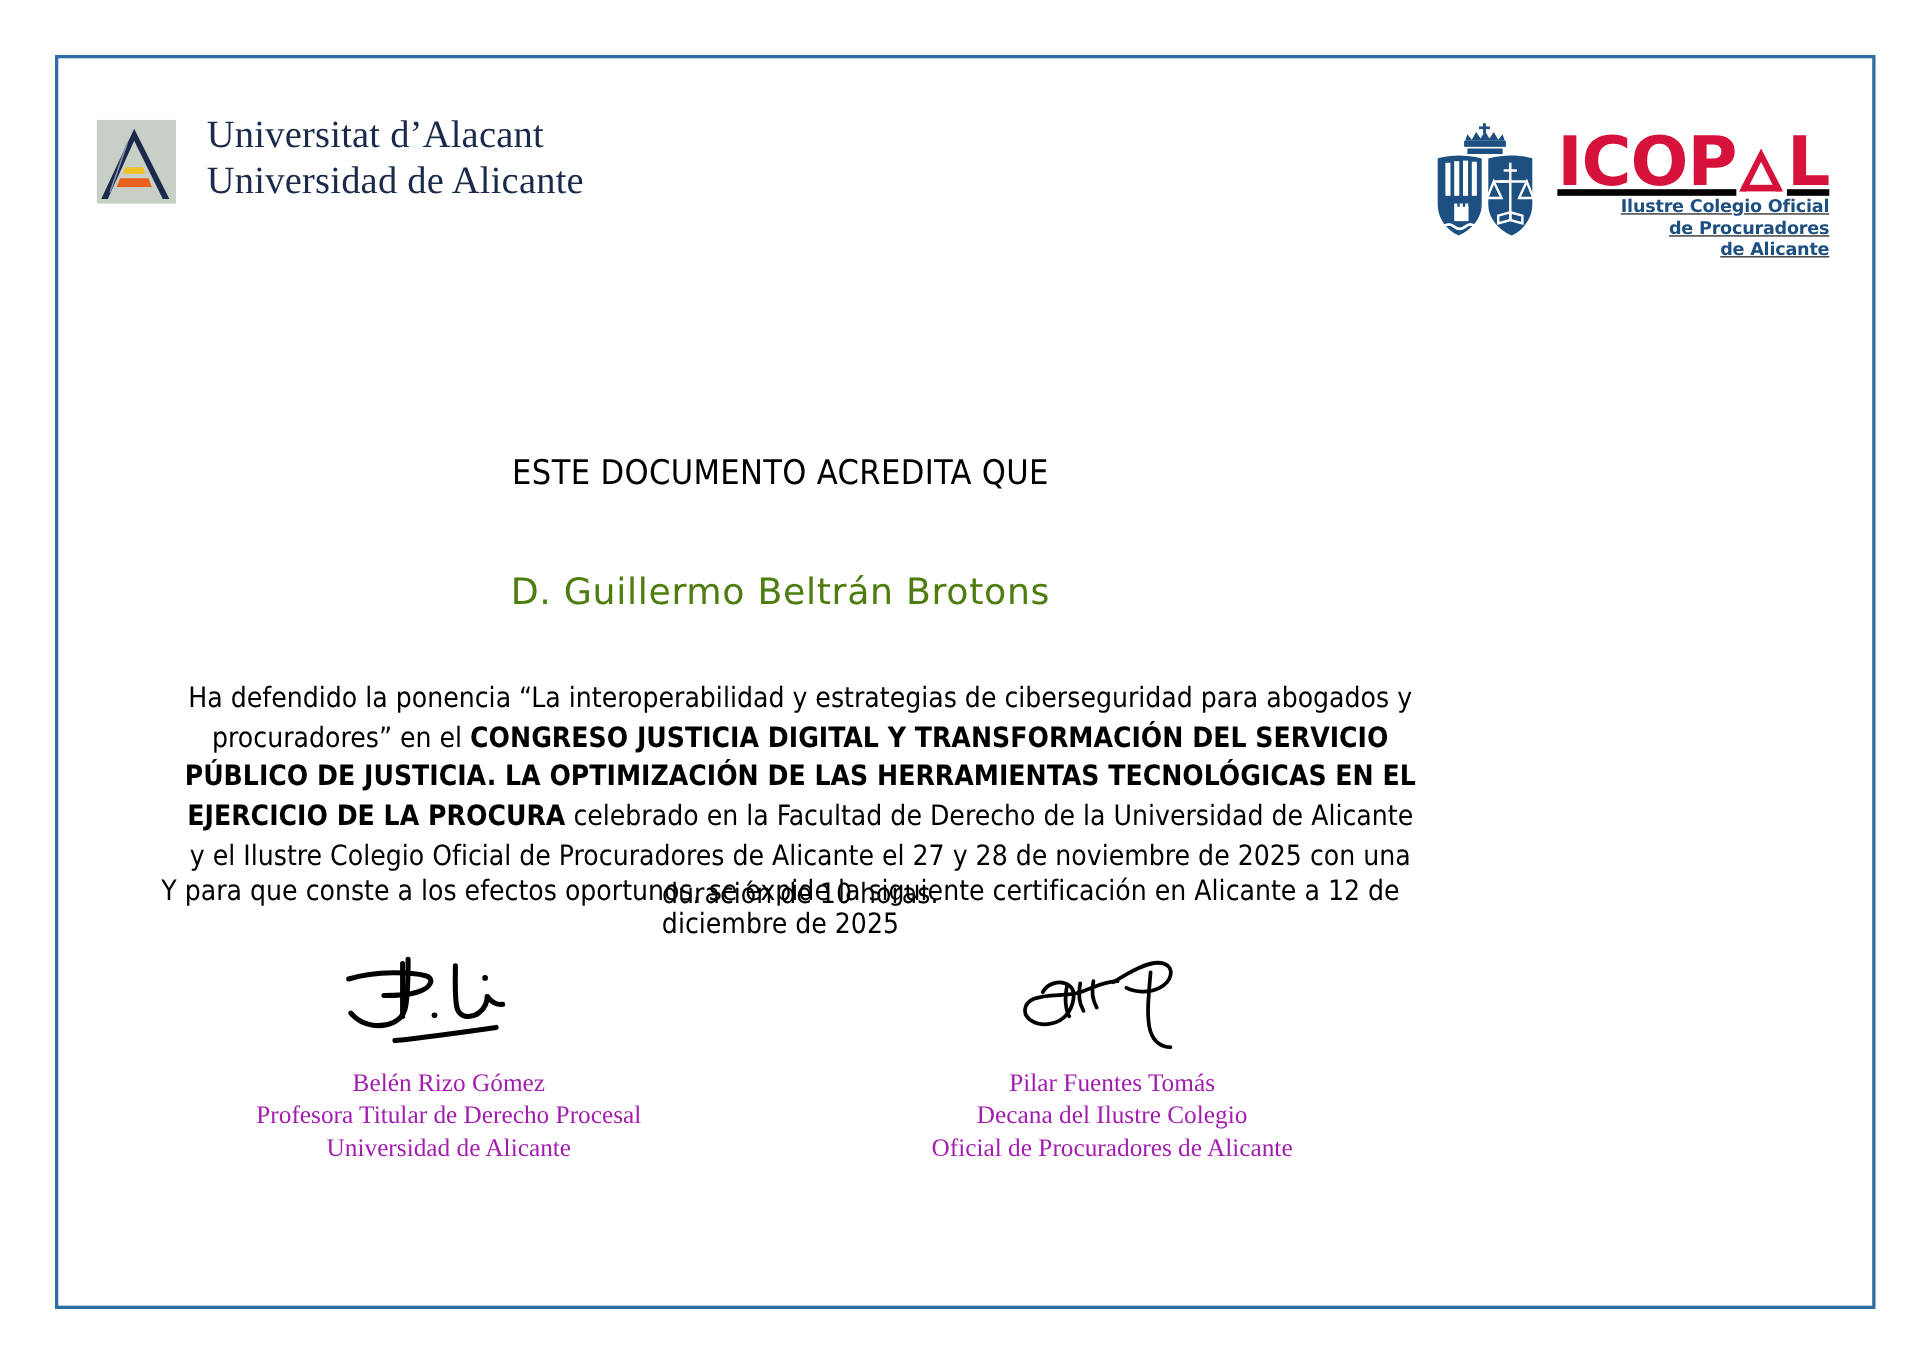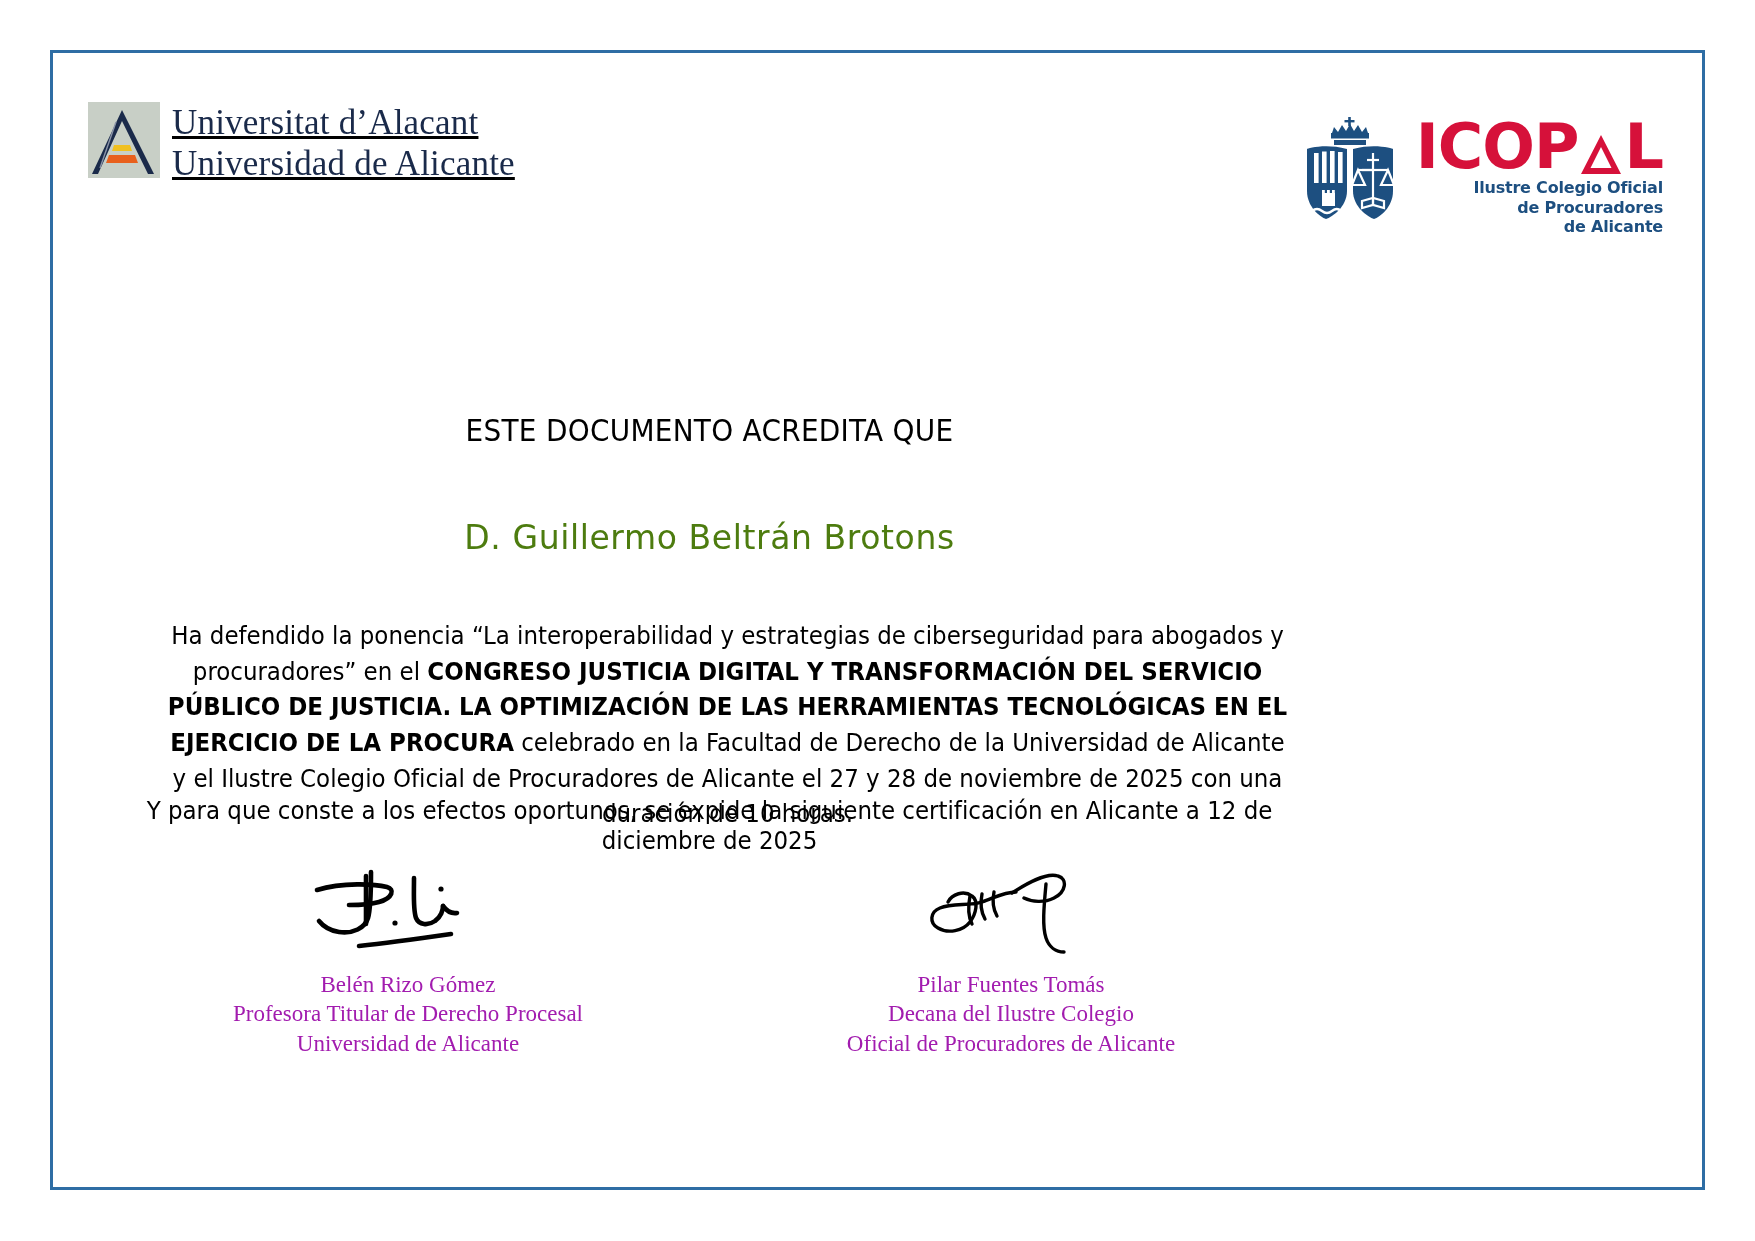--- a/index.html
+++ b/index.html
@@ -51,9 +51,8 @@
   
   .ua-logo {
     display: flex;
-    align-items: flex-start;
-    gap: 12px;
-    text-decoration: underline;
+    align-items: flex-end;
+    gap: 28px;
   }
   .ua-mark {
     position: relative;

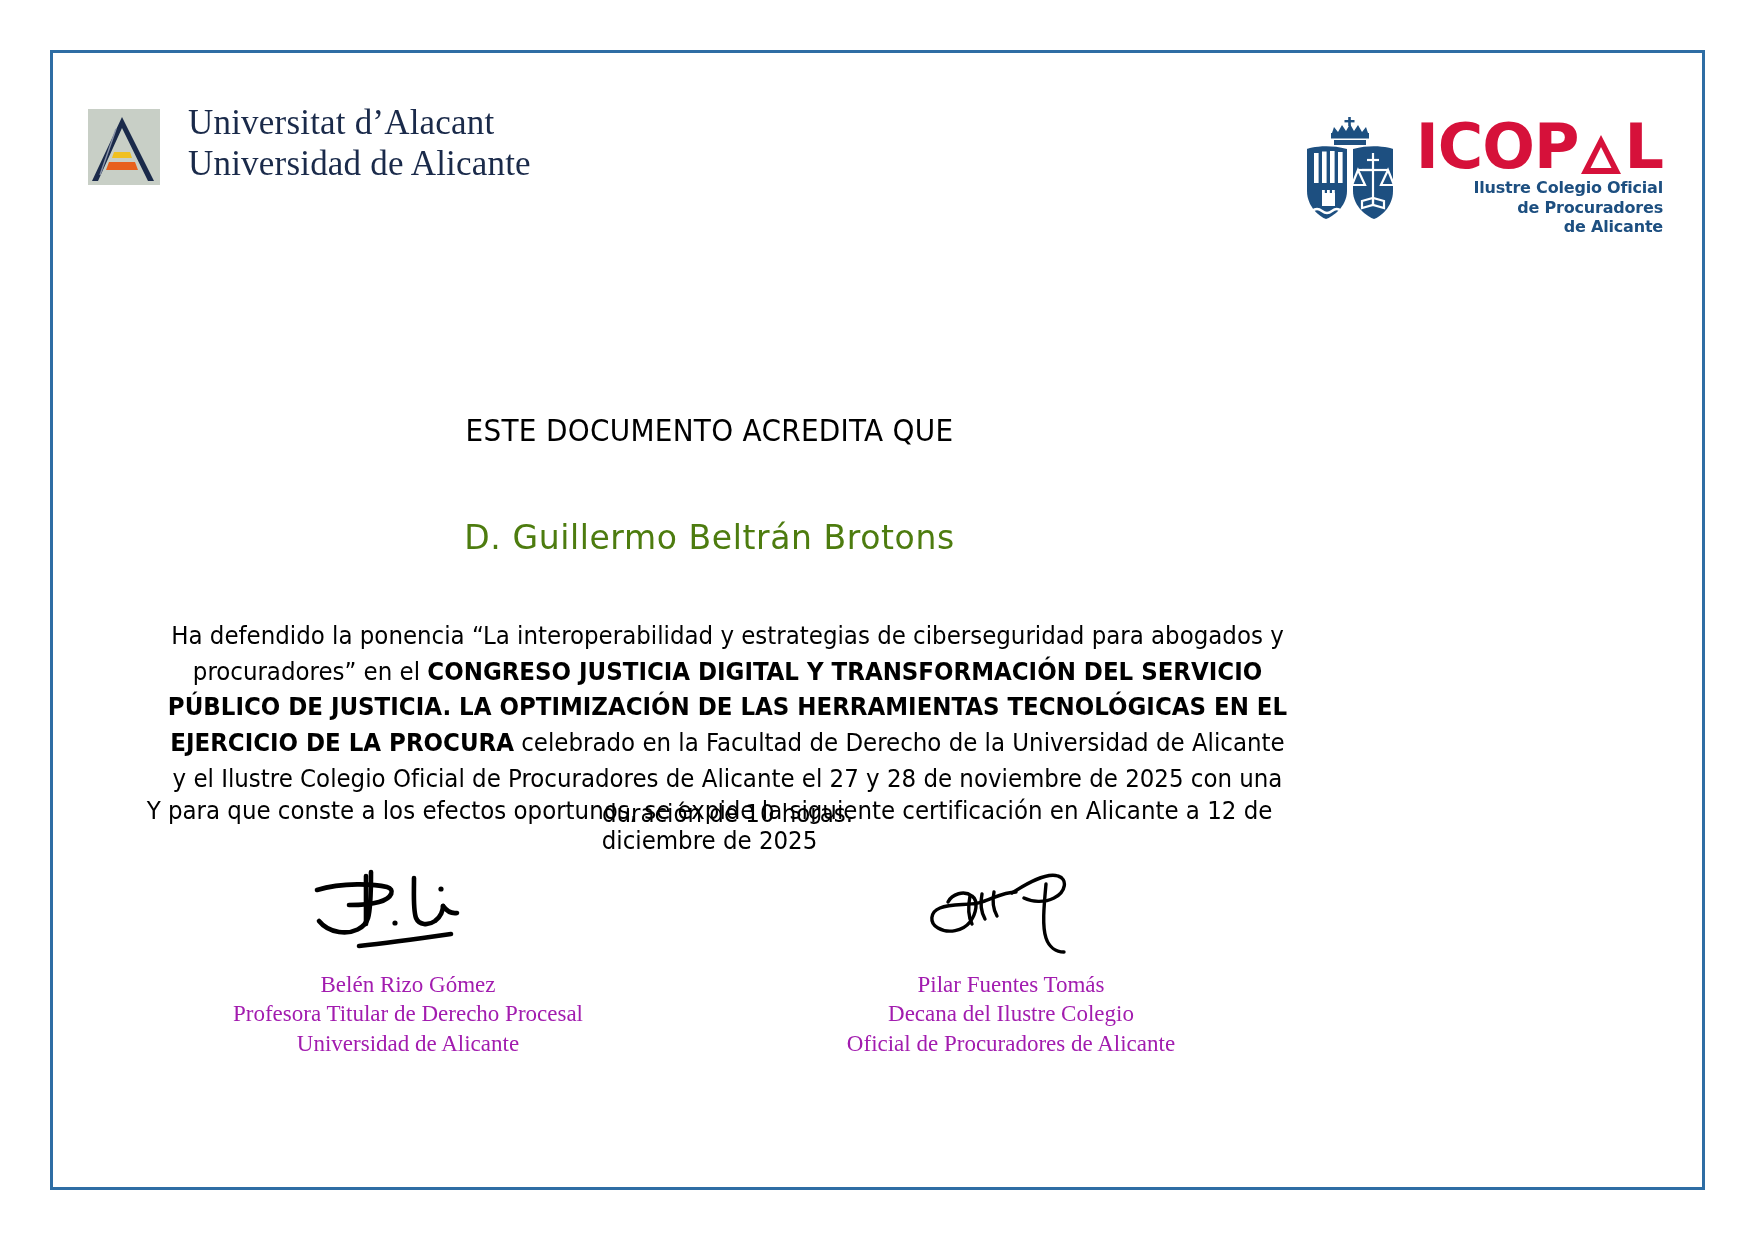--- a/index.html
+++ b/index.html
@@ -80,9 +80,10 @@
   
   .icopal-logo {
     display: flex;
-    align-items: flex-end;
+    align-items: center;
     gap: 14px;
     margin-top: 2px;
+    text-decoration: underline;
   }
   .icopal-emblem { flex: 0 0 auto; }
   .icopal-emblem svg { display: block; width: 104px; height: 124px; }

